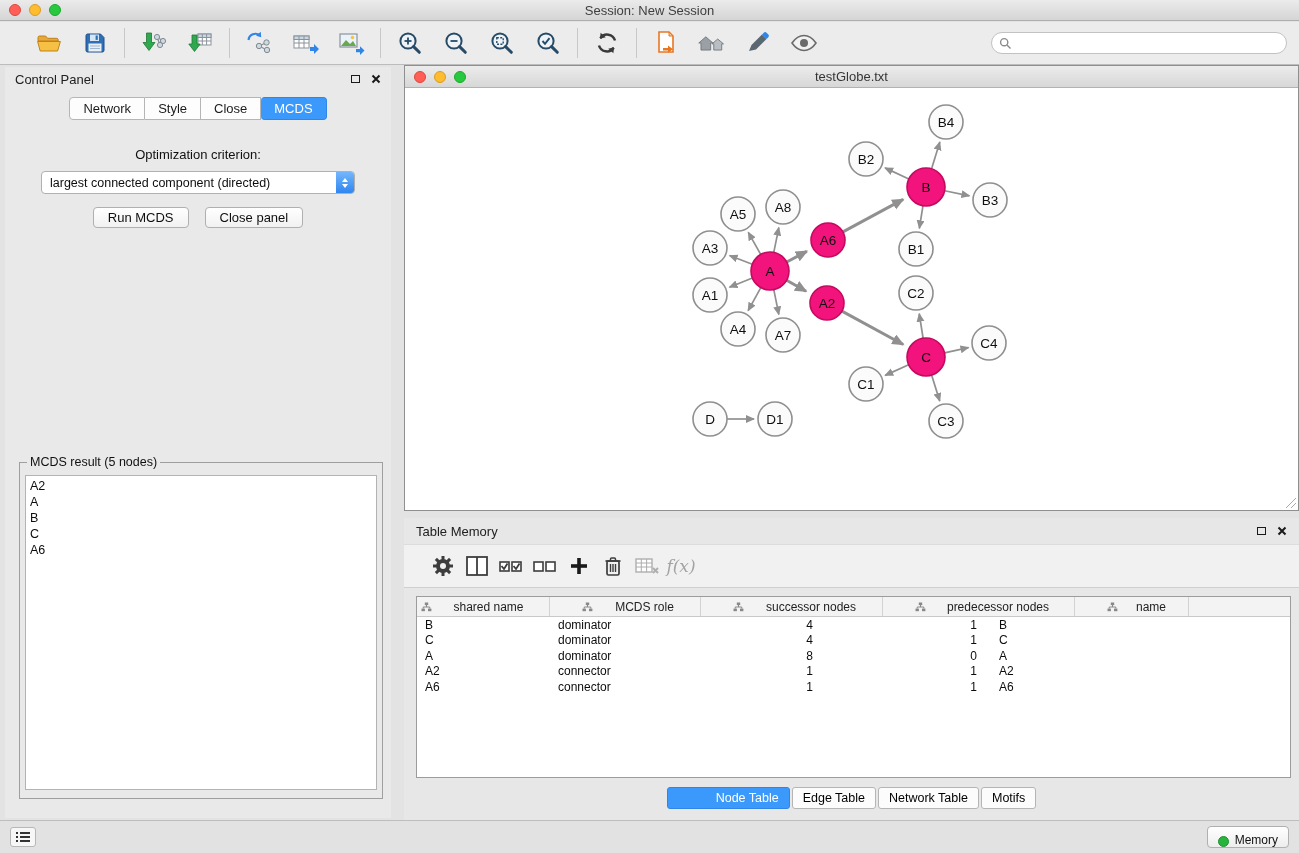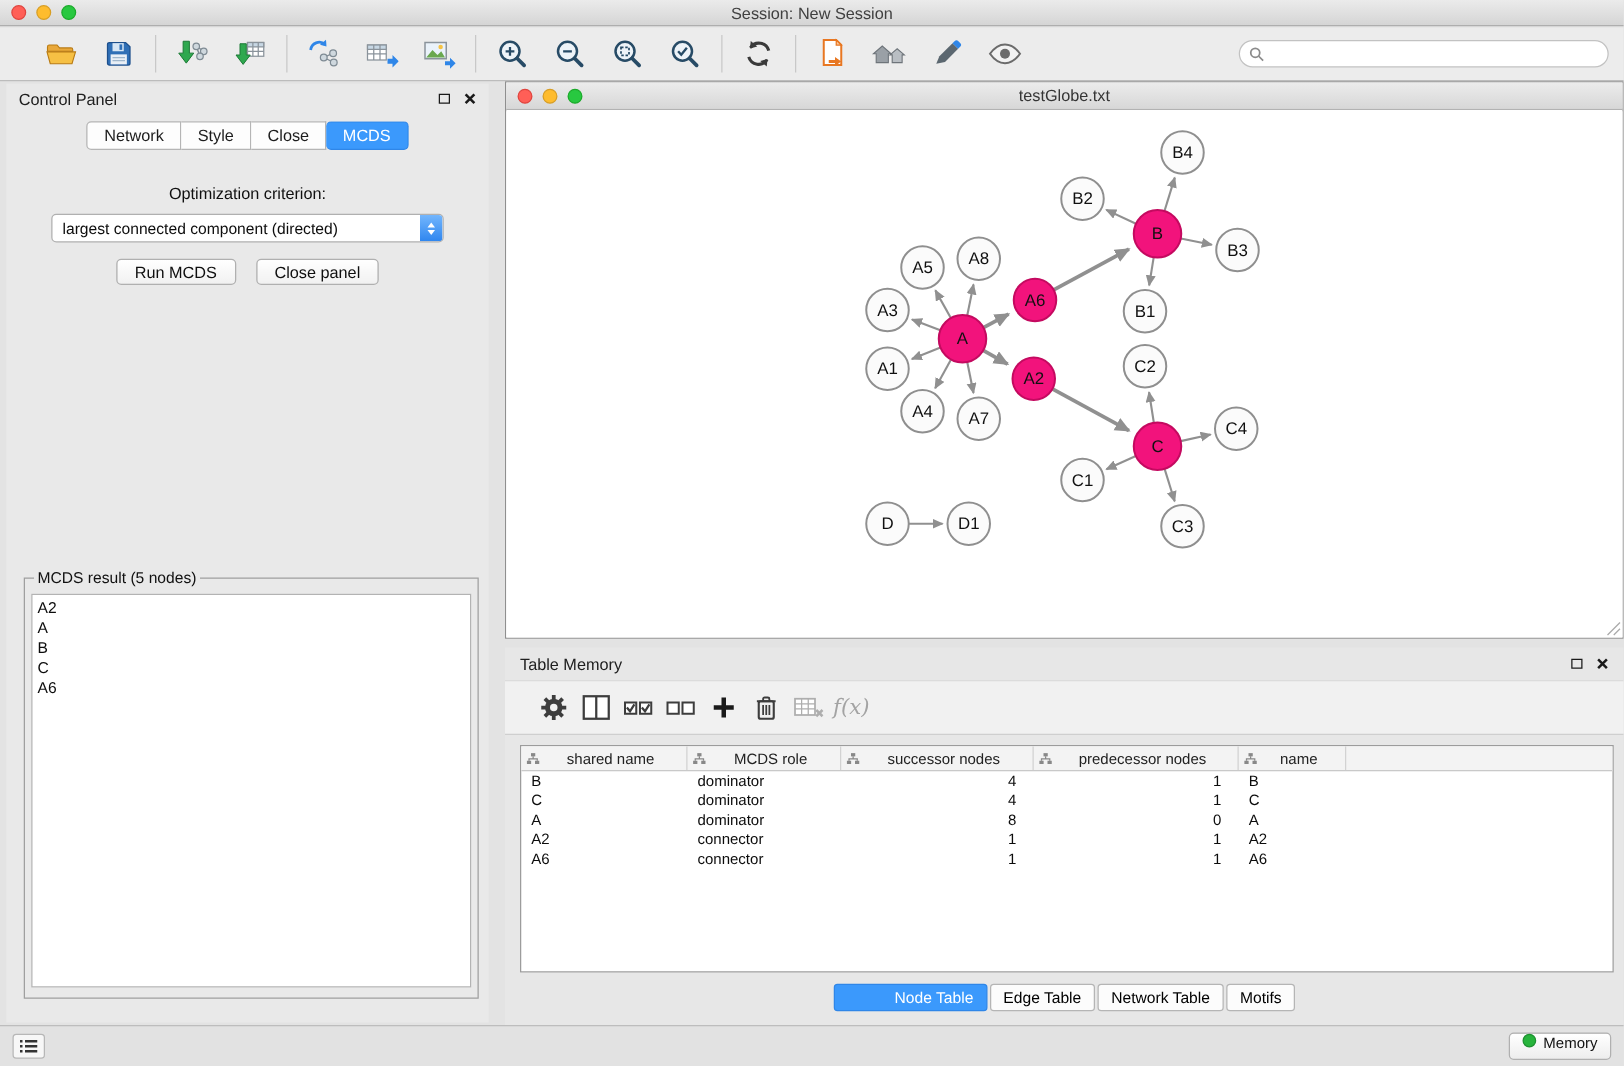--- a/index.html
+++ b/index.html
@@ -76,7 +76,7 @@
   .fx { font-family:"DejaVu Serif","Liberation Serif",serif; font-style:italic; font-size:17px; color:#a3a3a3; }
   .tp-table { position:absolute; left:12px; right:8px; top:78px; bottom:42px; background:#fff;
     border:1px solid #9c9c9c; overflow:hidden; }
-  .thead { display:flex; height:20px; background:#f3f3f3; border-bottom:1px solid #c9c9c9; }
+  .thead { display:flex; height:20px; background:#f3f3f3; border-bottom:1px solid #c9c9c9;gap:28px; }
   .th { display:flex; align-items:center; font-size:12px; color:#222; border-right:1px solid #d2d2d2;
     padding:0 4px; cursor:pointer; }
   .th span { flex:1; text-align:center; }

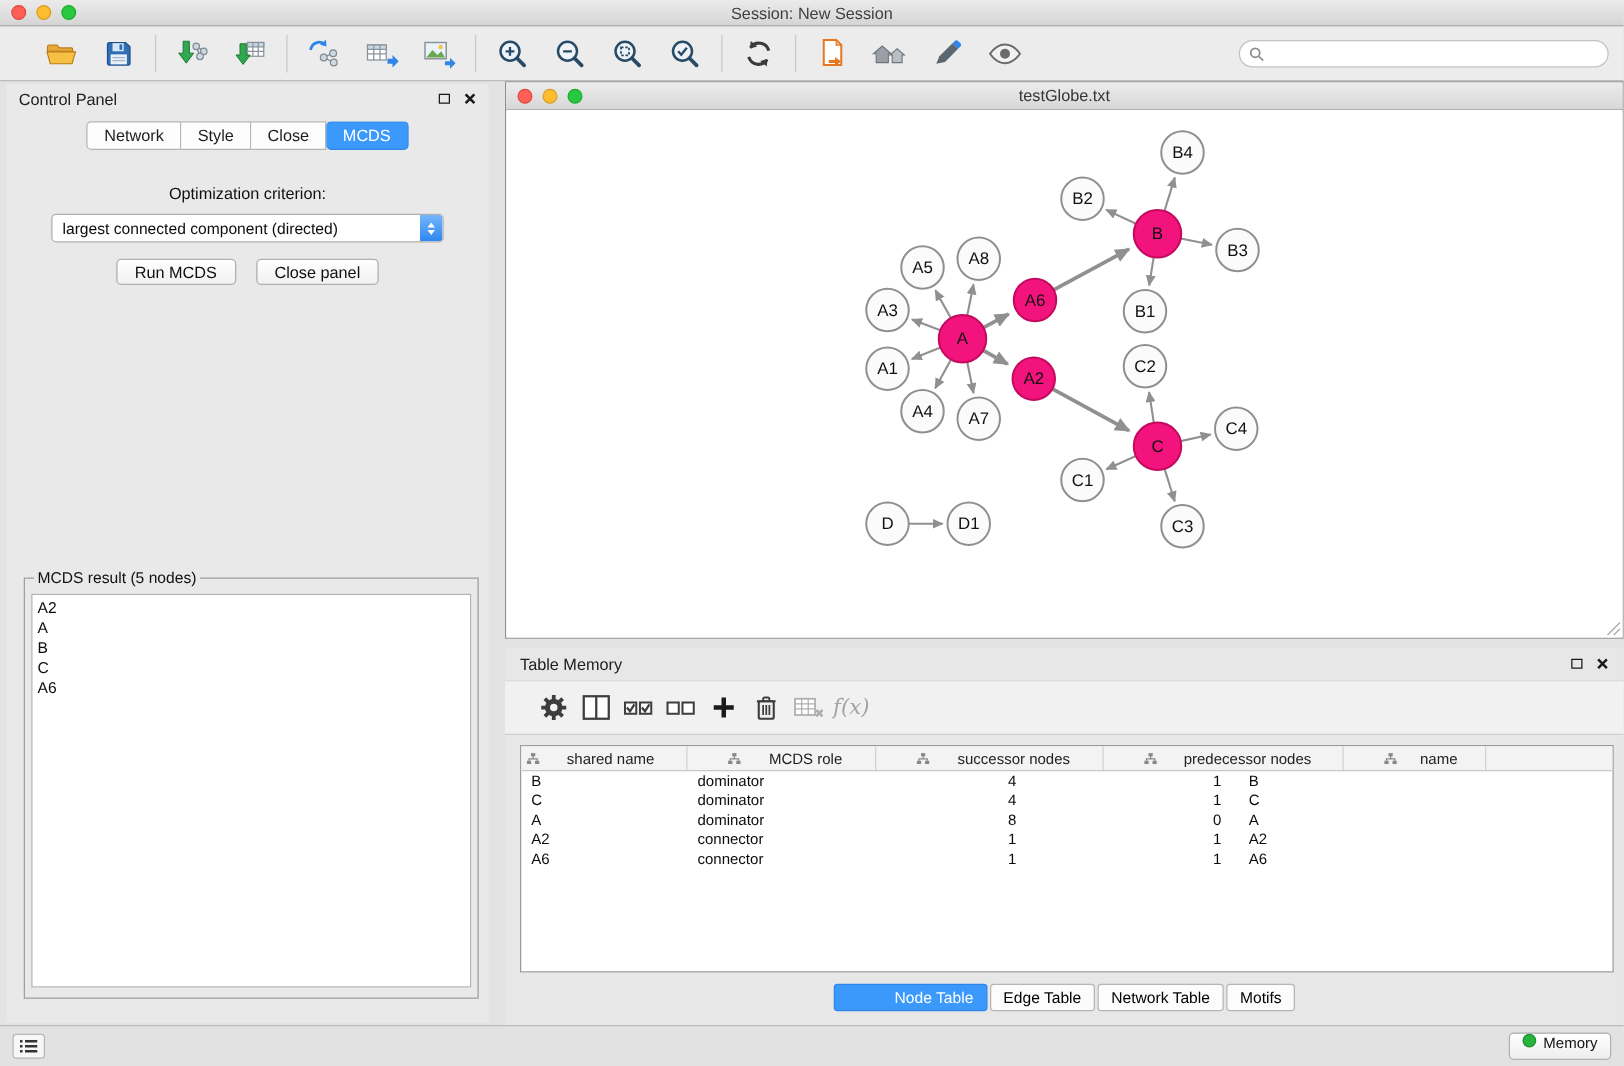--- a/index.html
+++ b/index.html
@@ -95,7 +95,7 @@
     border-top:1px solid #bdbdbd; display:flex; align-items:center; padding:0 10px; }
   .list-btn { width:26px; height:20px; border:1px solid #b7b7b7; border-radius:3px; background:#f7f7f7;
     display:flex; align-items:center; justify-content:center; cursor:pointer; }
-  .memory-btn { margin-left:auto; height:22px; display:flex; align-items:flex-start; gap:6px; padding:0 10px;
+  .memory-btn { margin-left:auto; height:22px; display:flex; align-items:flex-end; gap:6px; padding:0 10px;
     border:1px solid #b0b0b0; border-radius:4px; background:linear-gradient(#ffffff,#ededed);
     font-size:12px; color:#111; cursor:pointer; }
   .mem-dot { width:11px; height:11px; border-radius:50%; background:#27b43c; border:1px solid #1d9130; }

